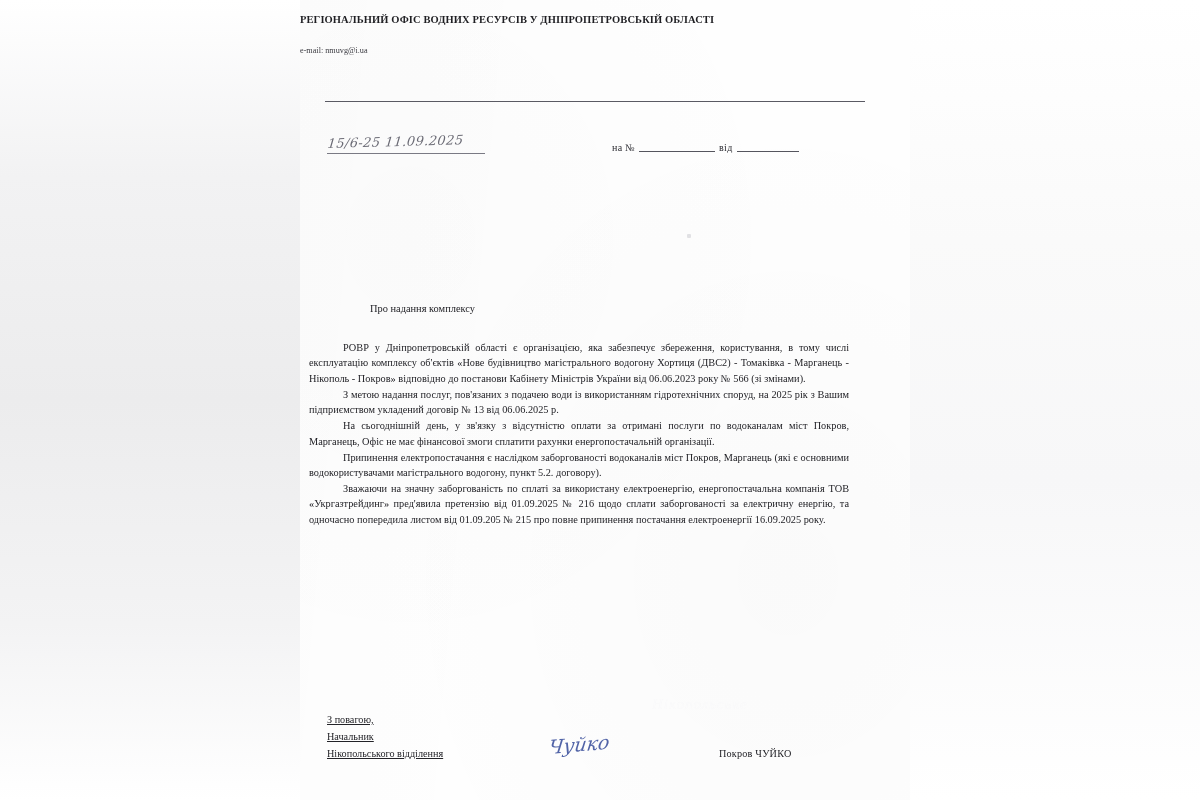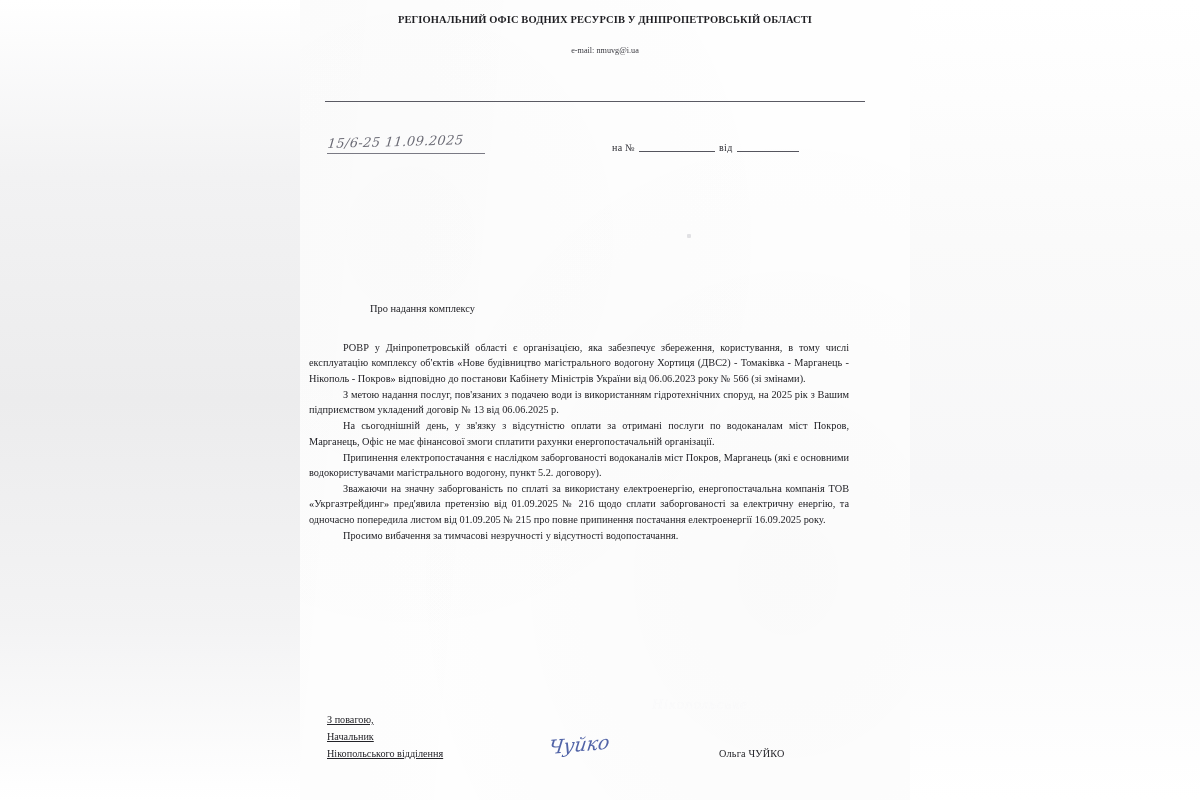--- a/index.html
+++ b/index.html
@@ -62,7 +62,7 @@
     left: 0;
     right: 0;
     top: 14px;
-    text-align: center;
+    text-align: left;
   }
   .org-line-1 {
     font-size: 10.5px;

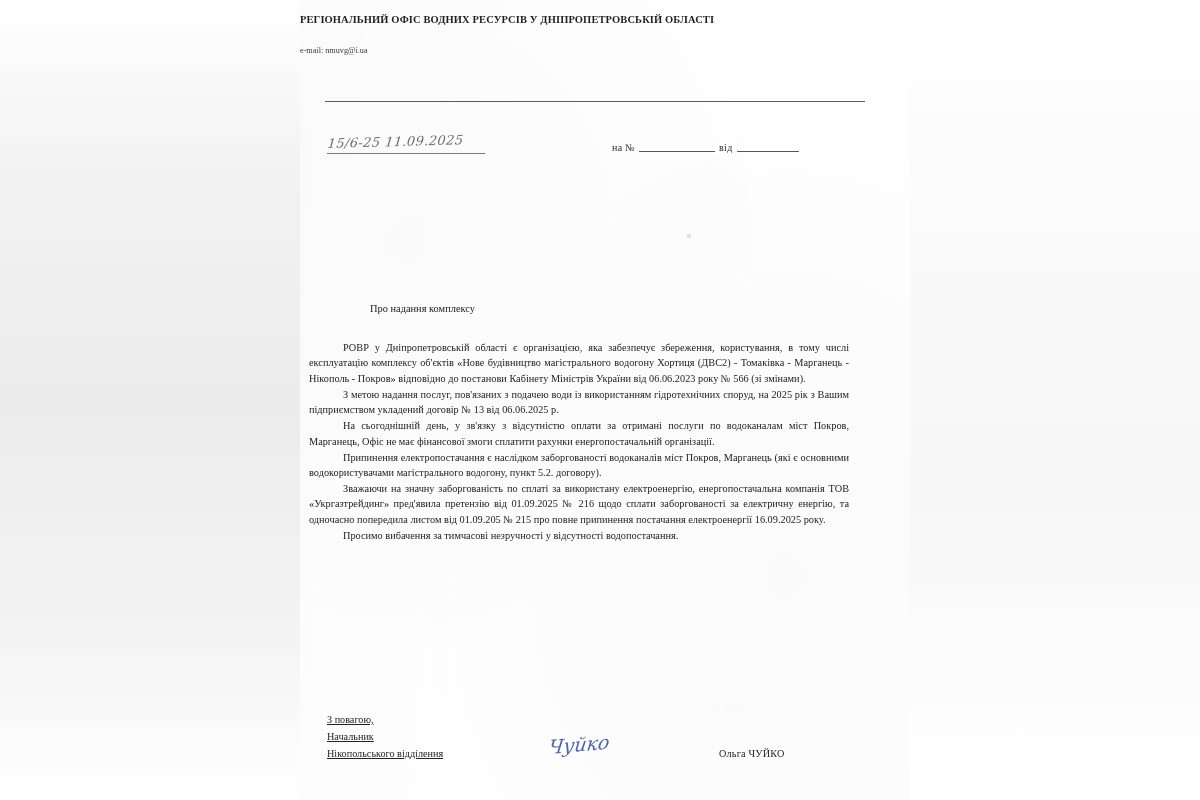--- a/index.html
+++ b/index.html
@@ -273,7 +273,6 @@
       <p>На сьогоднішній день, у зв'язку з відсутністю оплати за отримані послуги по водоканалам міст Покров, Марганець, Офіс не має фінансової змоги сплатити рахунки енергопостачальній організації.</p>
       <p>Припинення електропостачання є наслідком заборгованості водоканалів міст Покров, Марганець (які є основними водокористувачами магістрального водогону, пункт 5.2. договору).</p>
       <p>Зважаючи на значну заборгованість  по сплаті за використану електроенергію, енергопостачальна компанія ТОВ «Укргазтрейдинг» пред'явила претензію від 01.09.2025 № 216 щодо сплати заборгованості за електричну енергію, та одночасно попередила листом від 01.09.205 № 215 про повне припинення постачання електроенергії 16.09.2025 року.</p>
-      <p>Просимо вибачення за тимчасові незручності у відсутності водопостачання.</p>
     </div>
 
     <div class="watermark">Нікопольське</div>

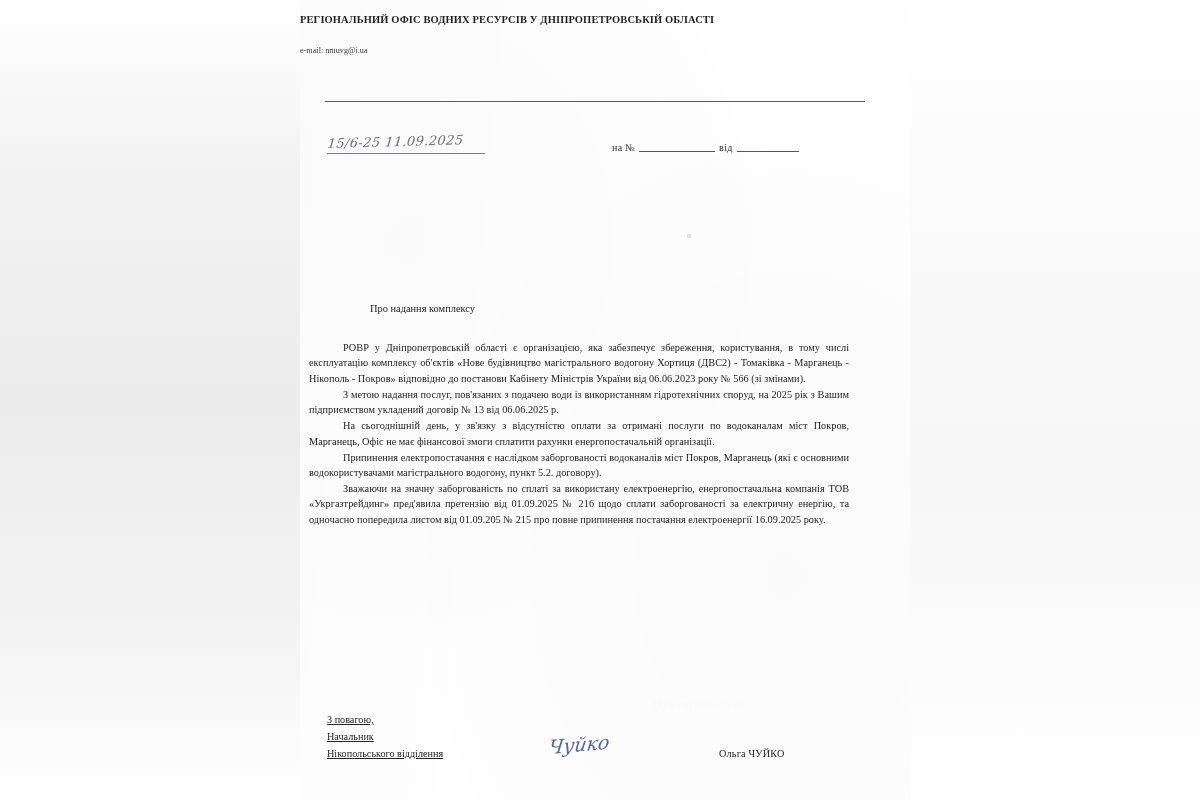--- a/index.html
+++ b/index.html
@@ -287,7 +287,7 @@
       <div class="sign-row">
         <span>Нікопольського відділення</span>
         <span class="sign-ink">Чуйко</span>
-        <span class="sign-name">Ольга ЧУЙКО</span>
+        <span class="sign-name">Покров ЧУЙКО</span>
       </div>
     </div>
 

